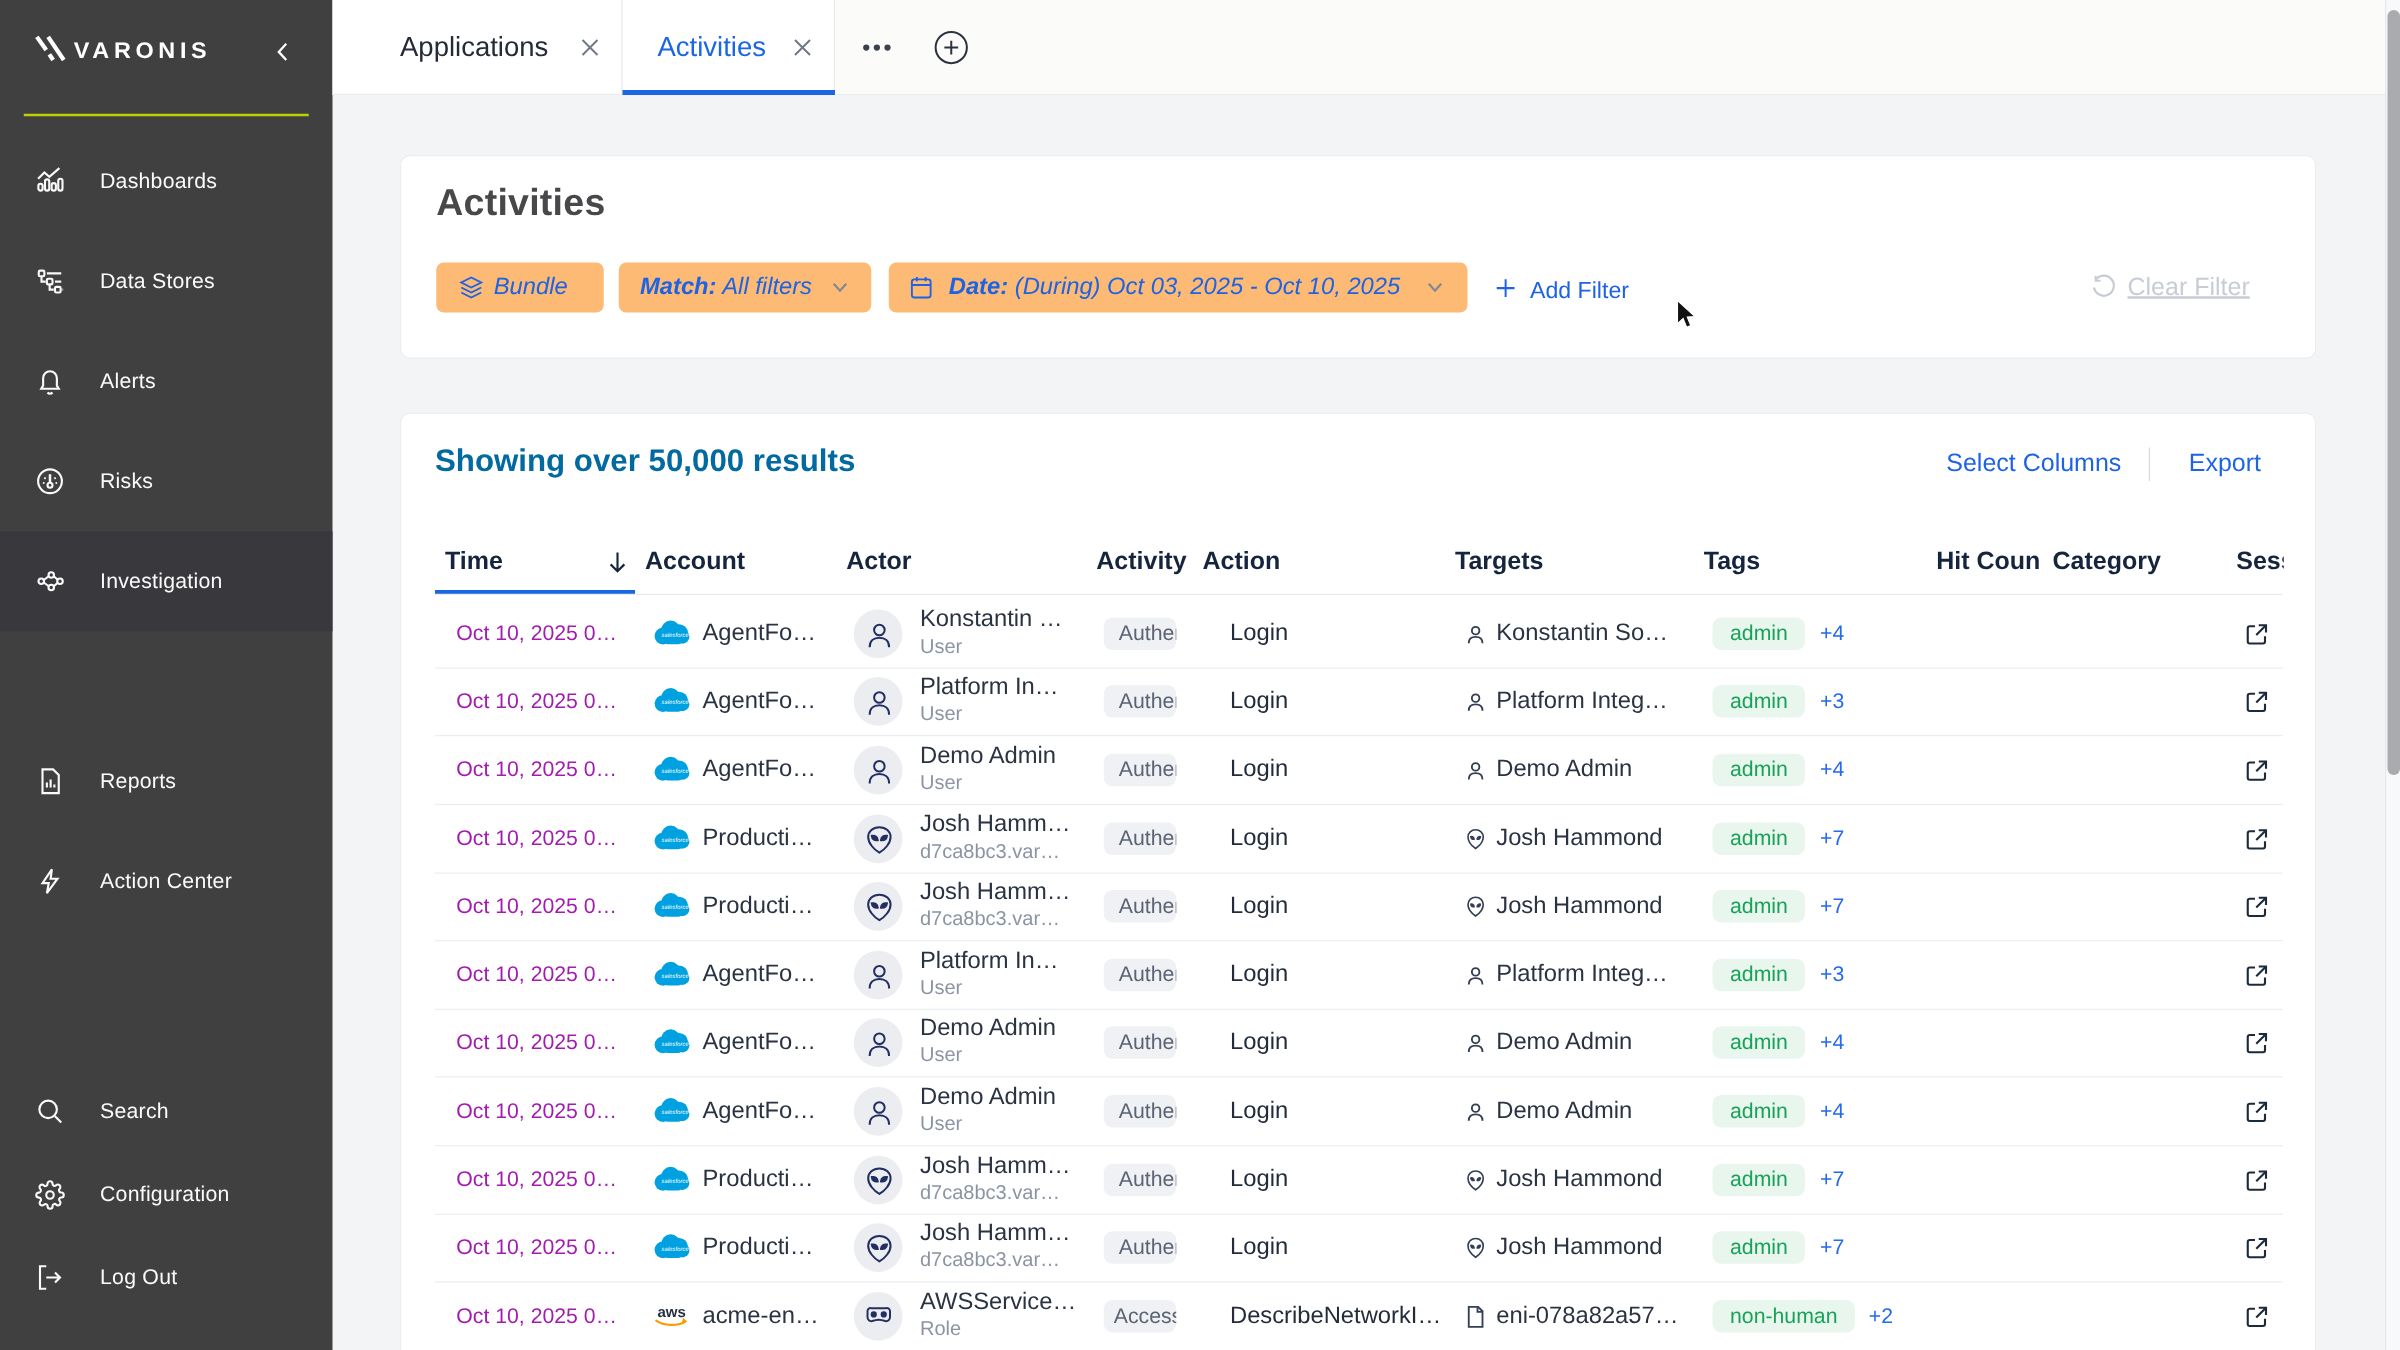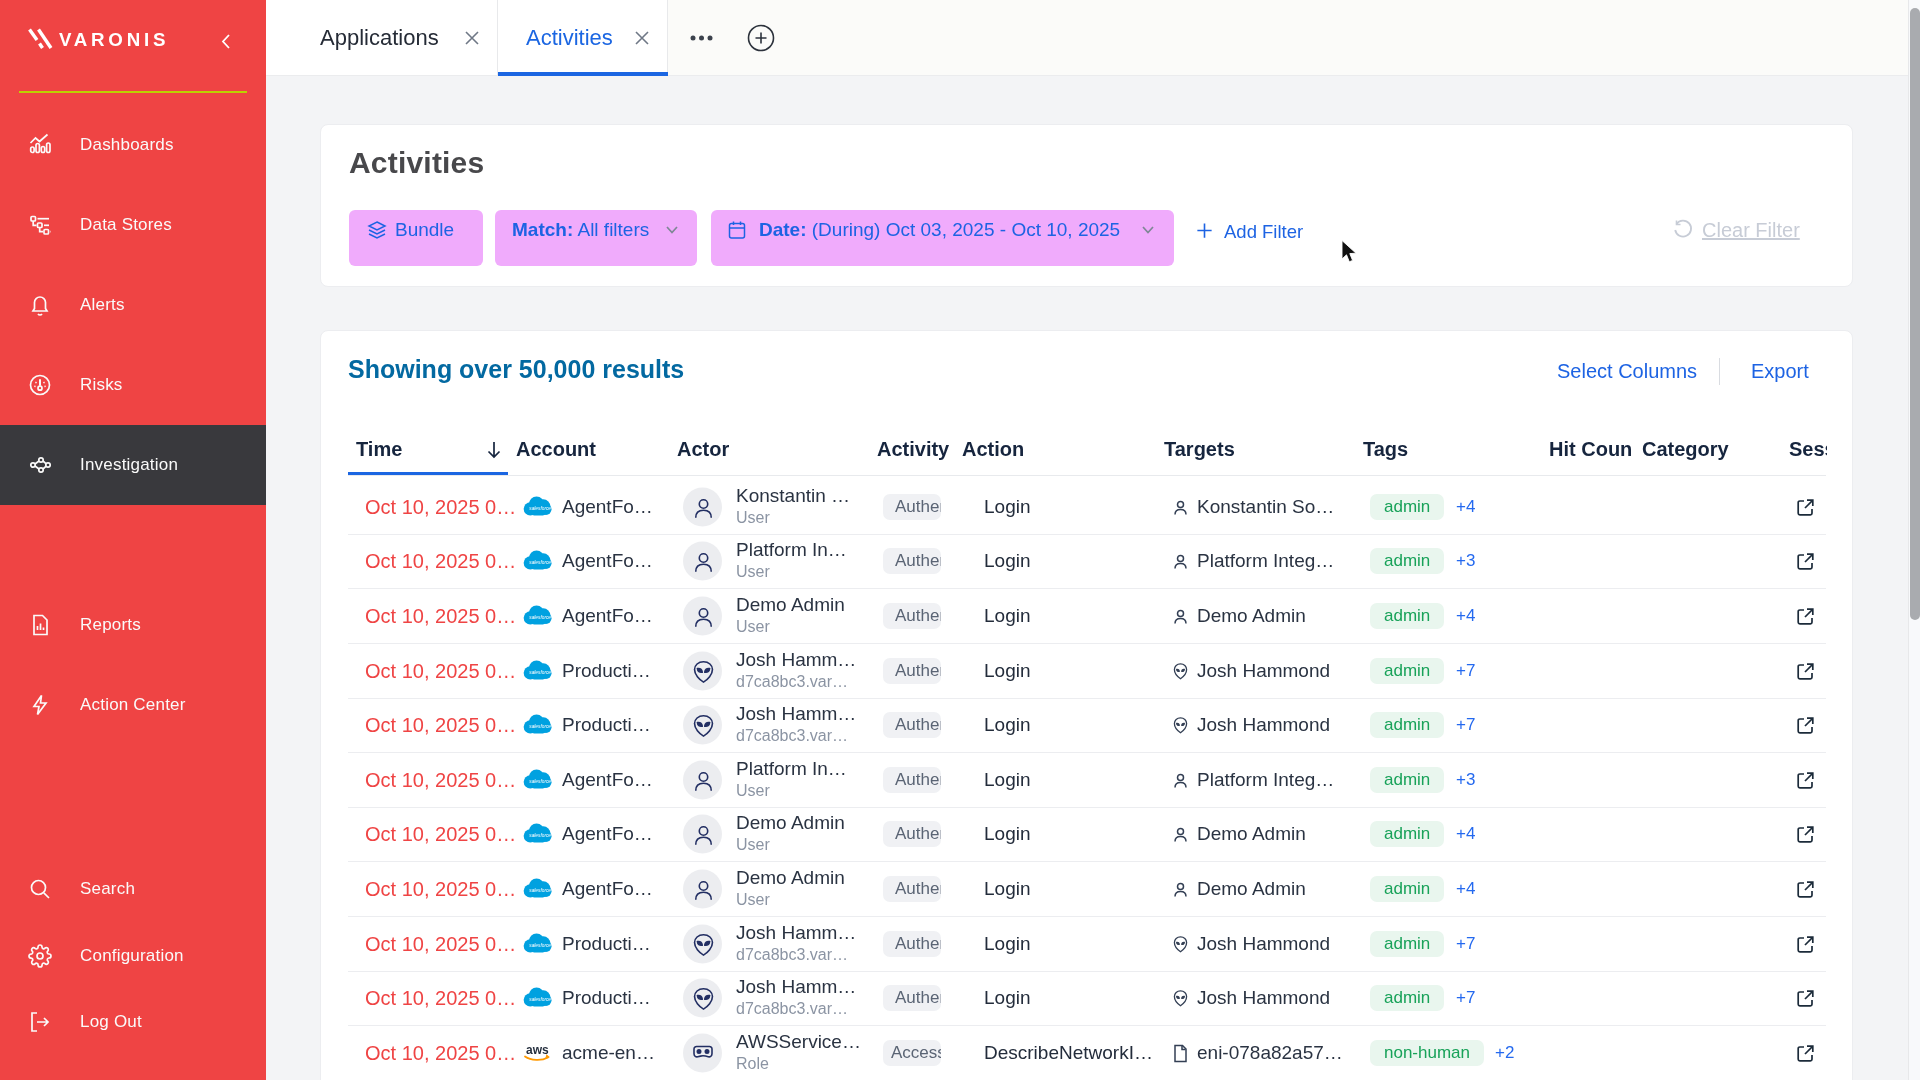--- a/index.html
+++ b/index.html
@@ -8,7 +8,7 @@
 .abs { position:absolute; }
 
 
-#sidebar { position:absolute; left:0; top:0; width:266px; height:1080px; background:#ef4444; }
+#sidebar { position:absolute; left:0; top:0; width:266px; height:1080px; background:#404040; }
 #limeline { position:absolute; left:19px; top:91px; width:228px; height:2px; background:#bdd001; }
 .navitem { position:absolute; left:0; width:266px; height:56px; color:#fafafa; }
 .navitem .ic { position:absolute; left:28px; top:50%; transform:translateY(-50%); width:24px; height:24px; }

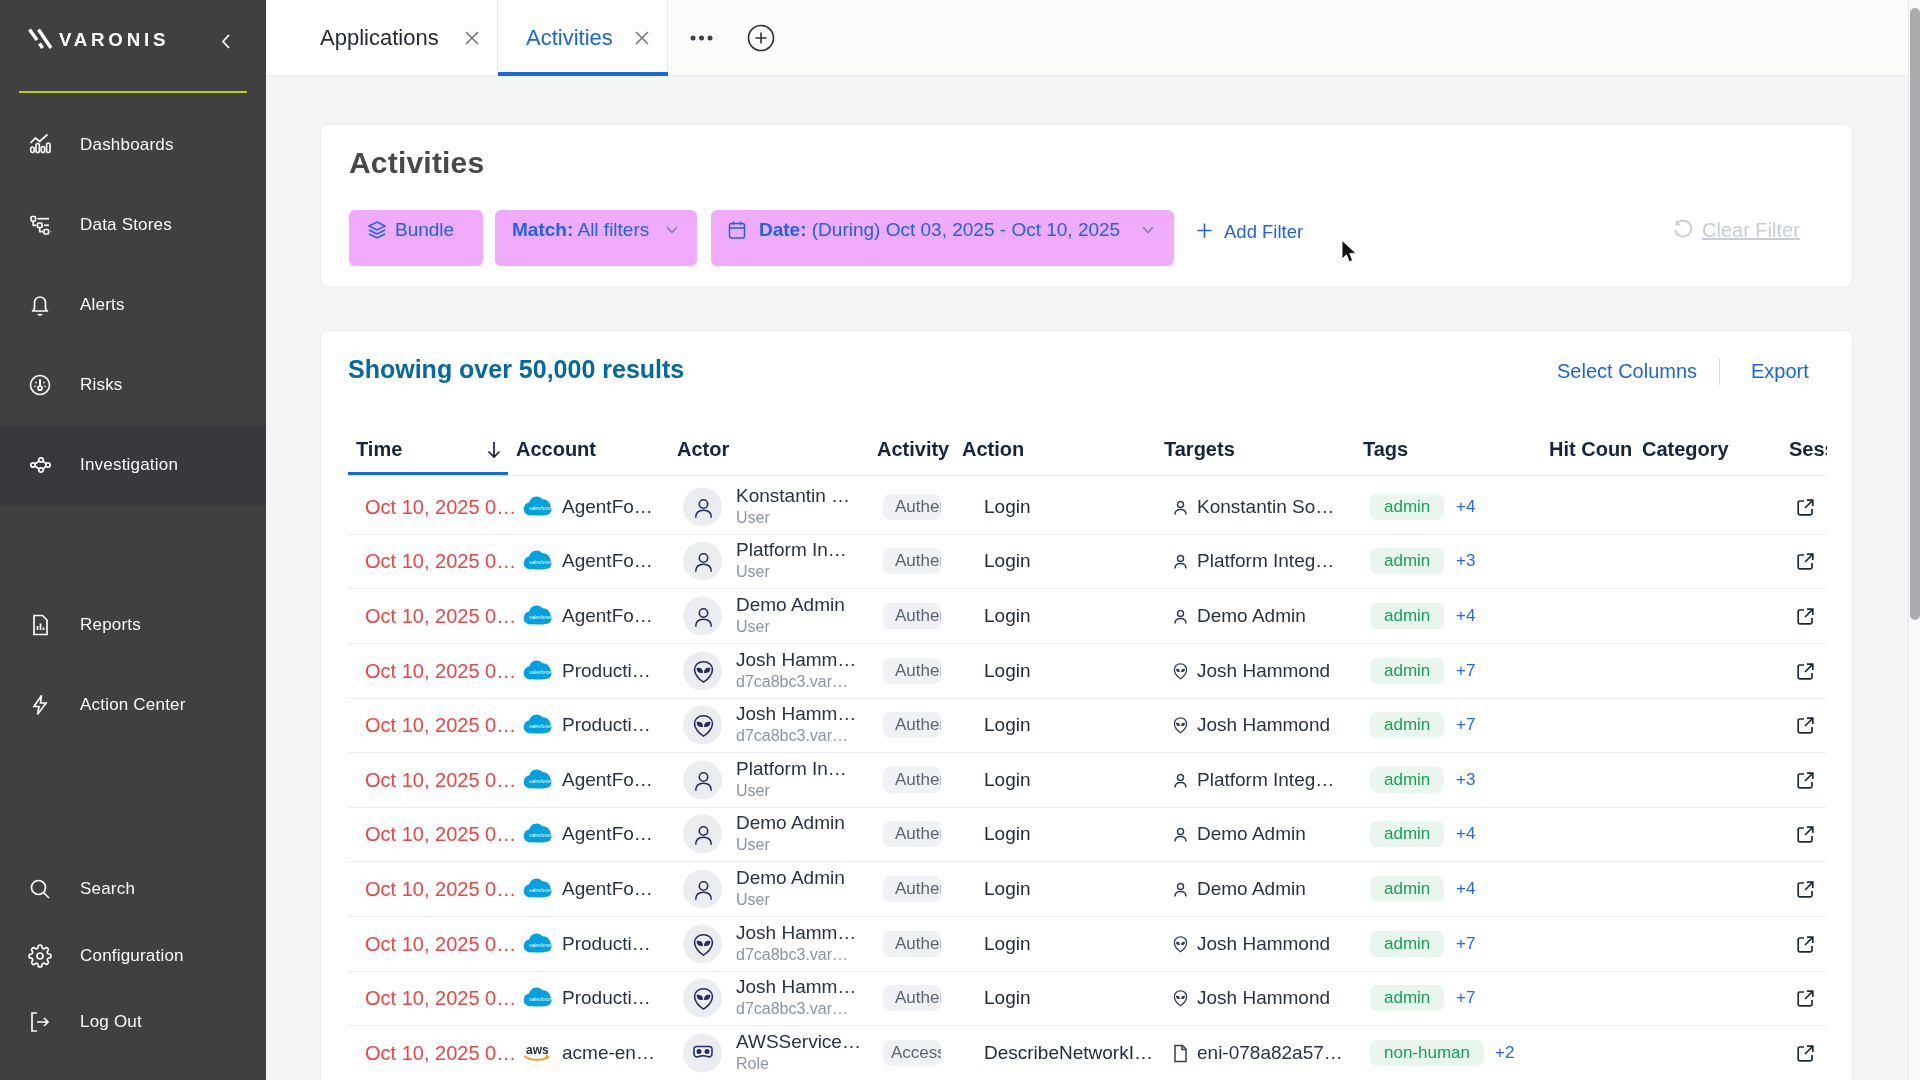--- a/index.html
+++ b/index.html
@@ -29,7 +29,7 @@
 #card2 { left:320px; top:330px; width:1533px; height:790px; }
 
 #card1 h1 { position:absolute; left:28px; top:21px; font-size:30px; font-weight:600; color:#48484b; letter-spacing:0.2px; }
-.chip { position:absolute; top:85px; height:56px; background:#f0abfc; border-radius:6px; color:#1d63e3; font-size:19px; line-height:40px; white-space:nowrap; }
+.chip { position:absolute; top:85px; height:40px; background:#fdba74; border-radius:6px; color:#1d63e3; font-size:19px; line-height:40px; white-space:nowrap;font-style:italic; }
 .bluebtn { position:absolute; color:#1d63e3; font-size:20px; white-space:nowrap; }
 
 

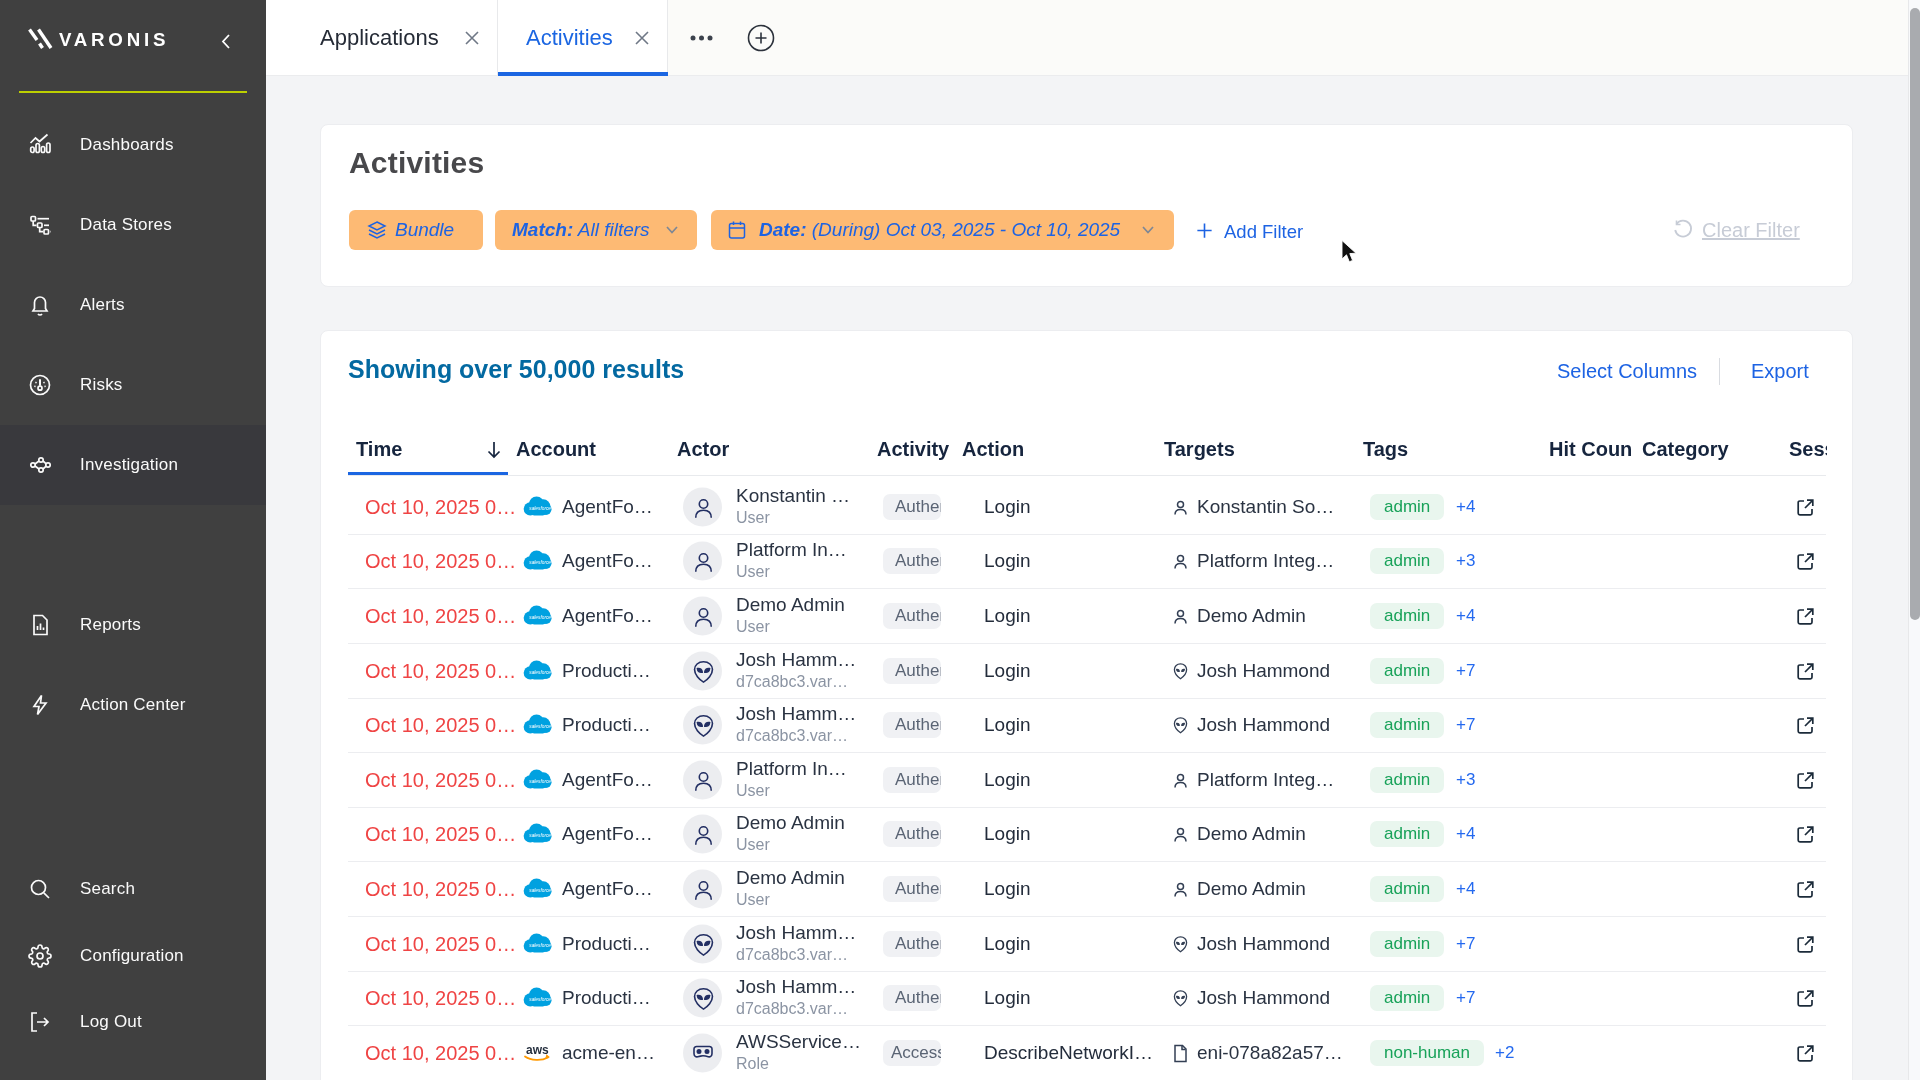--- a/index.html
+++ b/index.html
@@ -37,7 +37,7 @@
 #hline { position:absolute; left:27px; top:144px; width:1478px; height:1px; background:#e8eaed; }
 #hblue { position:absolute; left:27px; top:141px; width:160px; height:4px; background:#1b66e2; }
 .row { position:absolute; left:27px; width:1478px; height:55px; border-bottom:1px solid #ecedf0; }
-.c-time { position:absolute; left:17px; top:50%; transform:translateY(-50%); font-size:20px; color:#ef4444; white-space:nowrap;text-align:center; }
+.c-time { position:absolute; left:17px; top:50%; transform:translateY(-50%); font-size:17px; color:#a21caf; white-space:nowrap;text-align:center; }
 .c-acc-ic { position:absolute; left:175px; top:50%; transform:translateY(-50%); width:28px; height:22px; }
 .c-acc { position:absolute; left:214px; top:50%; transform:translateY(-50%); font-size:19px; color:#2a3342; white-space:nowrap; }
 .c-av { position:absolute; left:335px; top:50%; transform:translateY(-50%); width:39px; height:39px; border-radius:50%; background:#ecedf0; }

